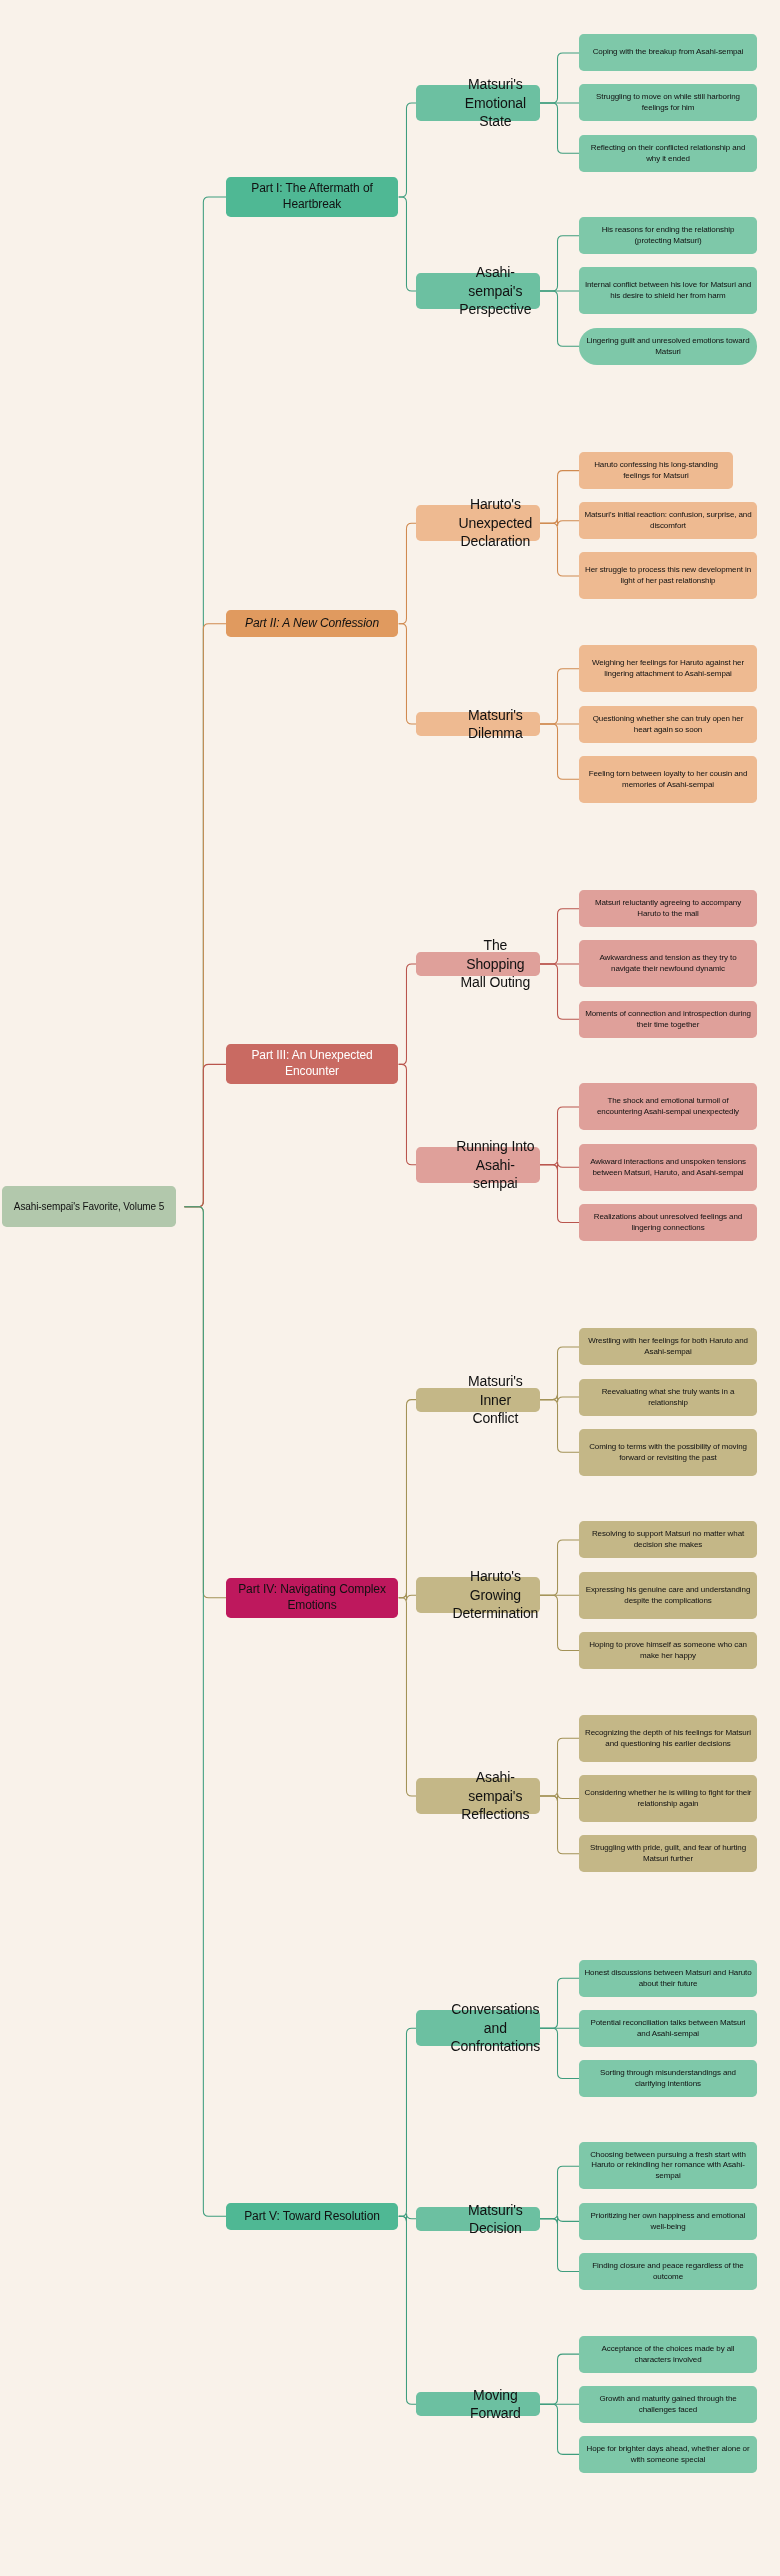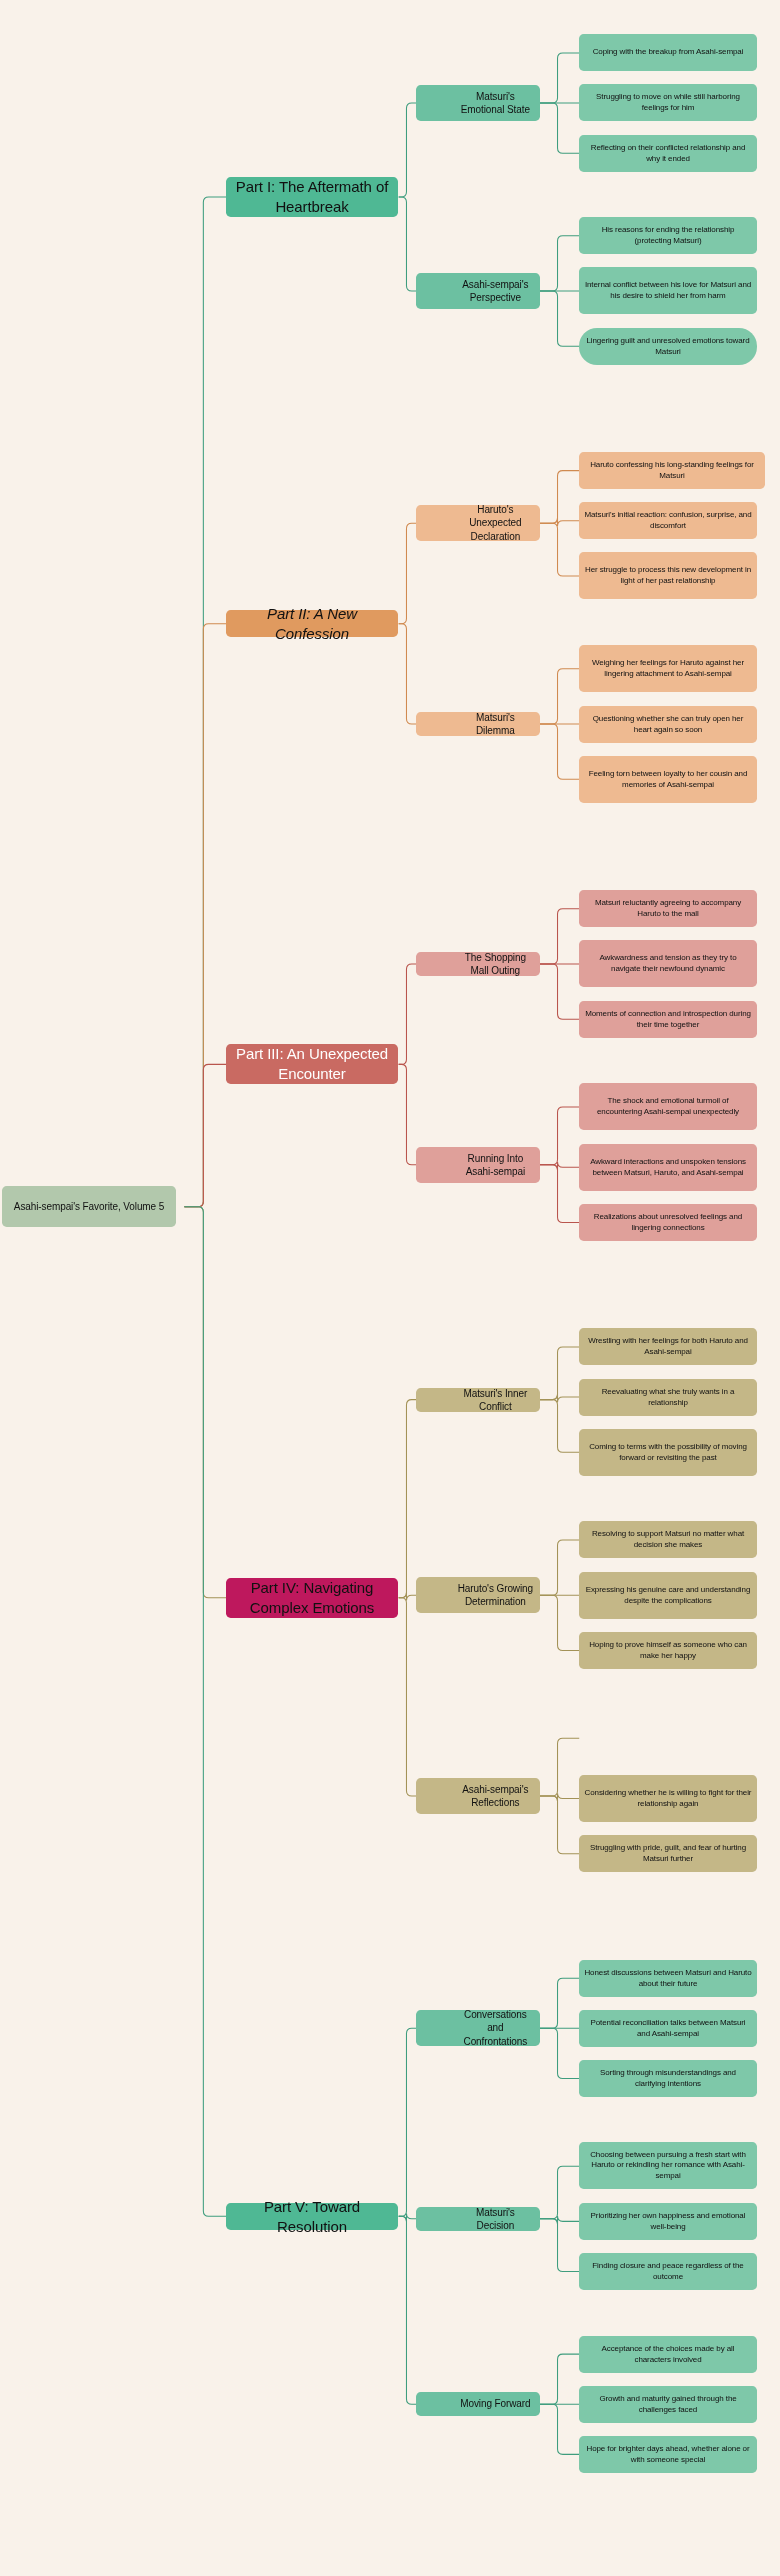--- a/index.html
+++ b/index.html
@@ -37,7 +37,7 @@
   }
   .node-root     { font-size: 10px; }
   .node-branch   { font-size: 15px; }
-  .node-sub      { font-size: 10px; padding-left: 40px; }
+  .node-sub      { font-size: 14px; padding-left: 40px; }
   .node-leaf     { font-size: 8px; }
   .white-text    { color: #ffffff; }
 </style>

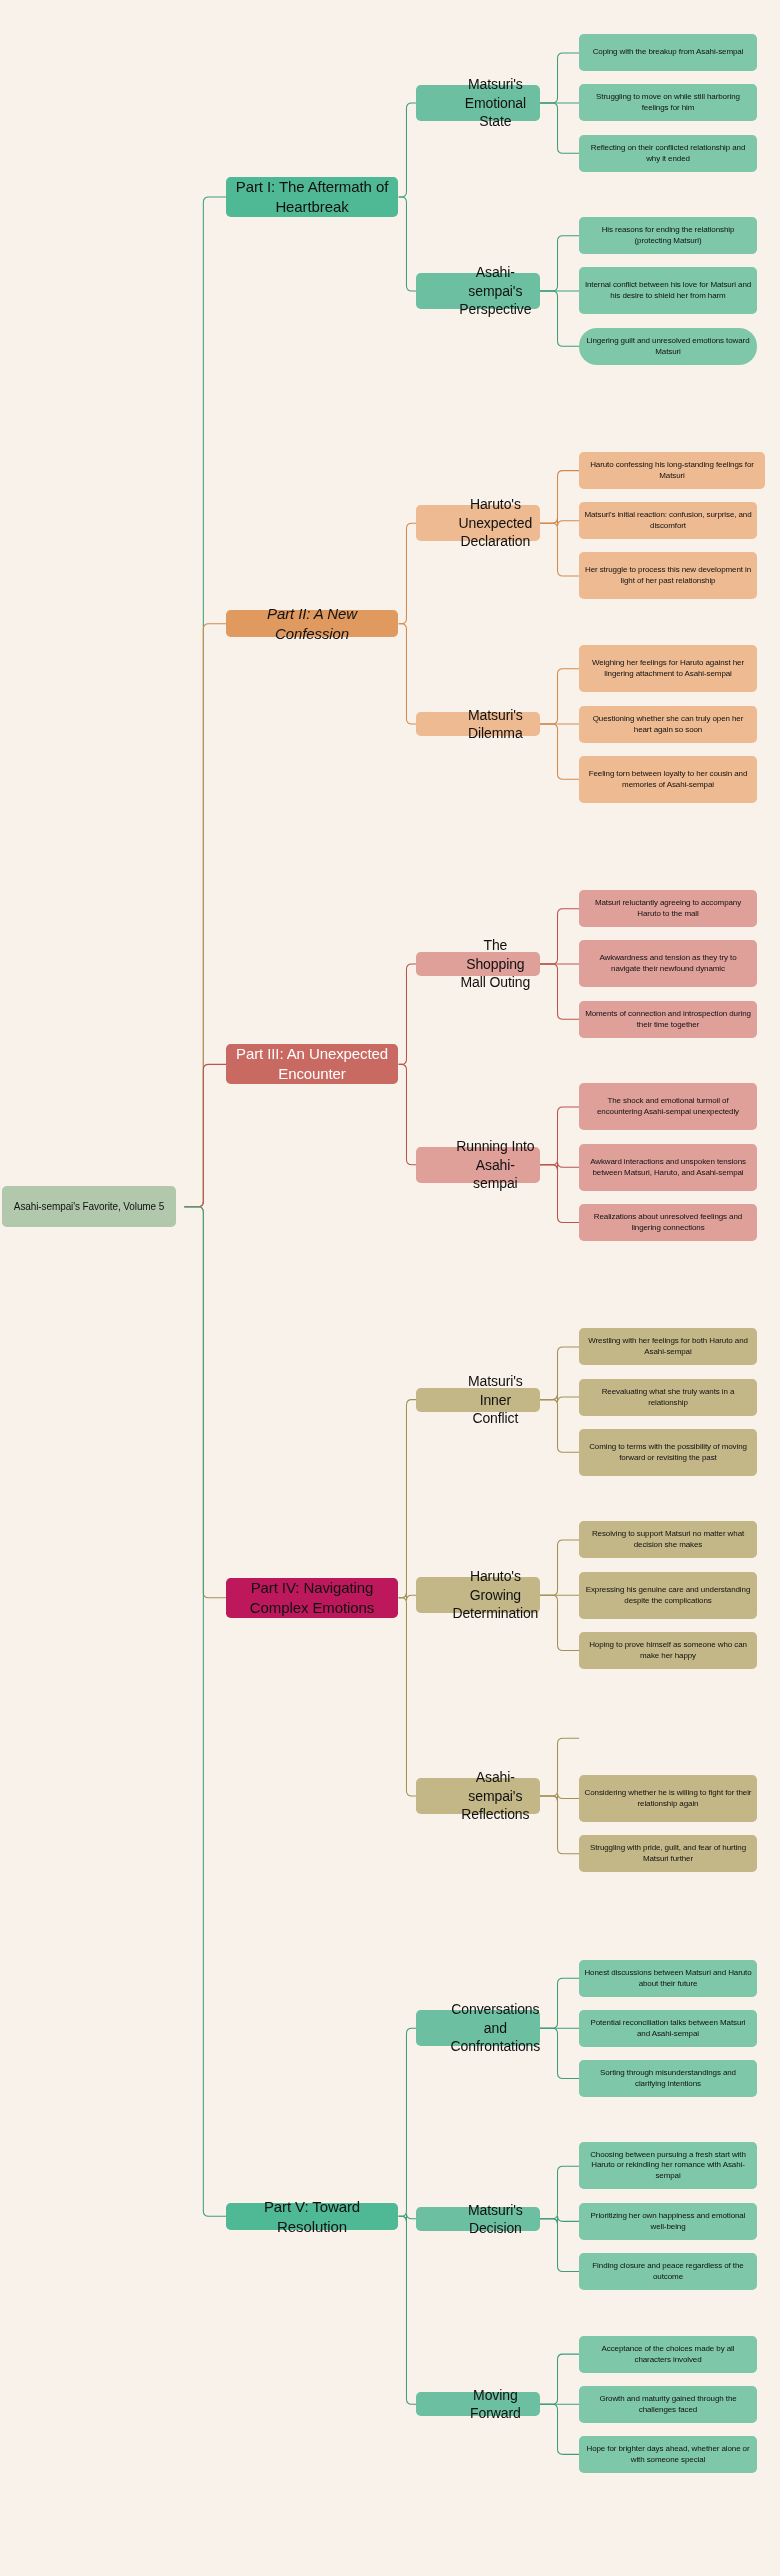--- a/index.html
+++ b/index.html
@@ -36,7 +36,7 @@
     overflow-wrap: break-word;
   }
   .node-root     { font-size: 10px; }
-  .node-branch   { font-size: 15px; }
+  .node-branch   { font-size: 12px; }
   .node-sub      { font-size: 14px; padding-left: 40px; }
   .node-leaf     { font-size: 8px; }
   .white-text    { color: #ffffff; }

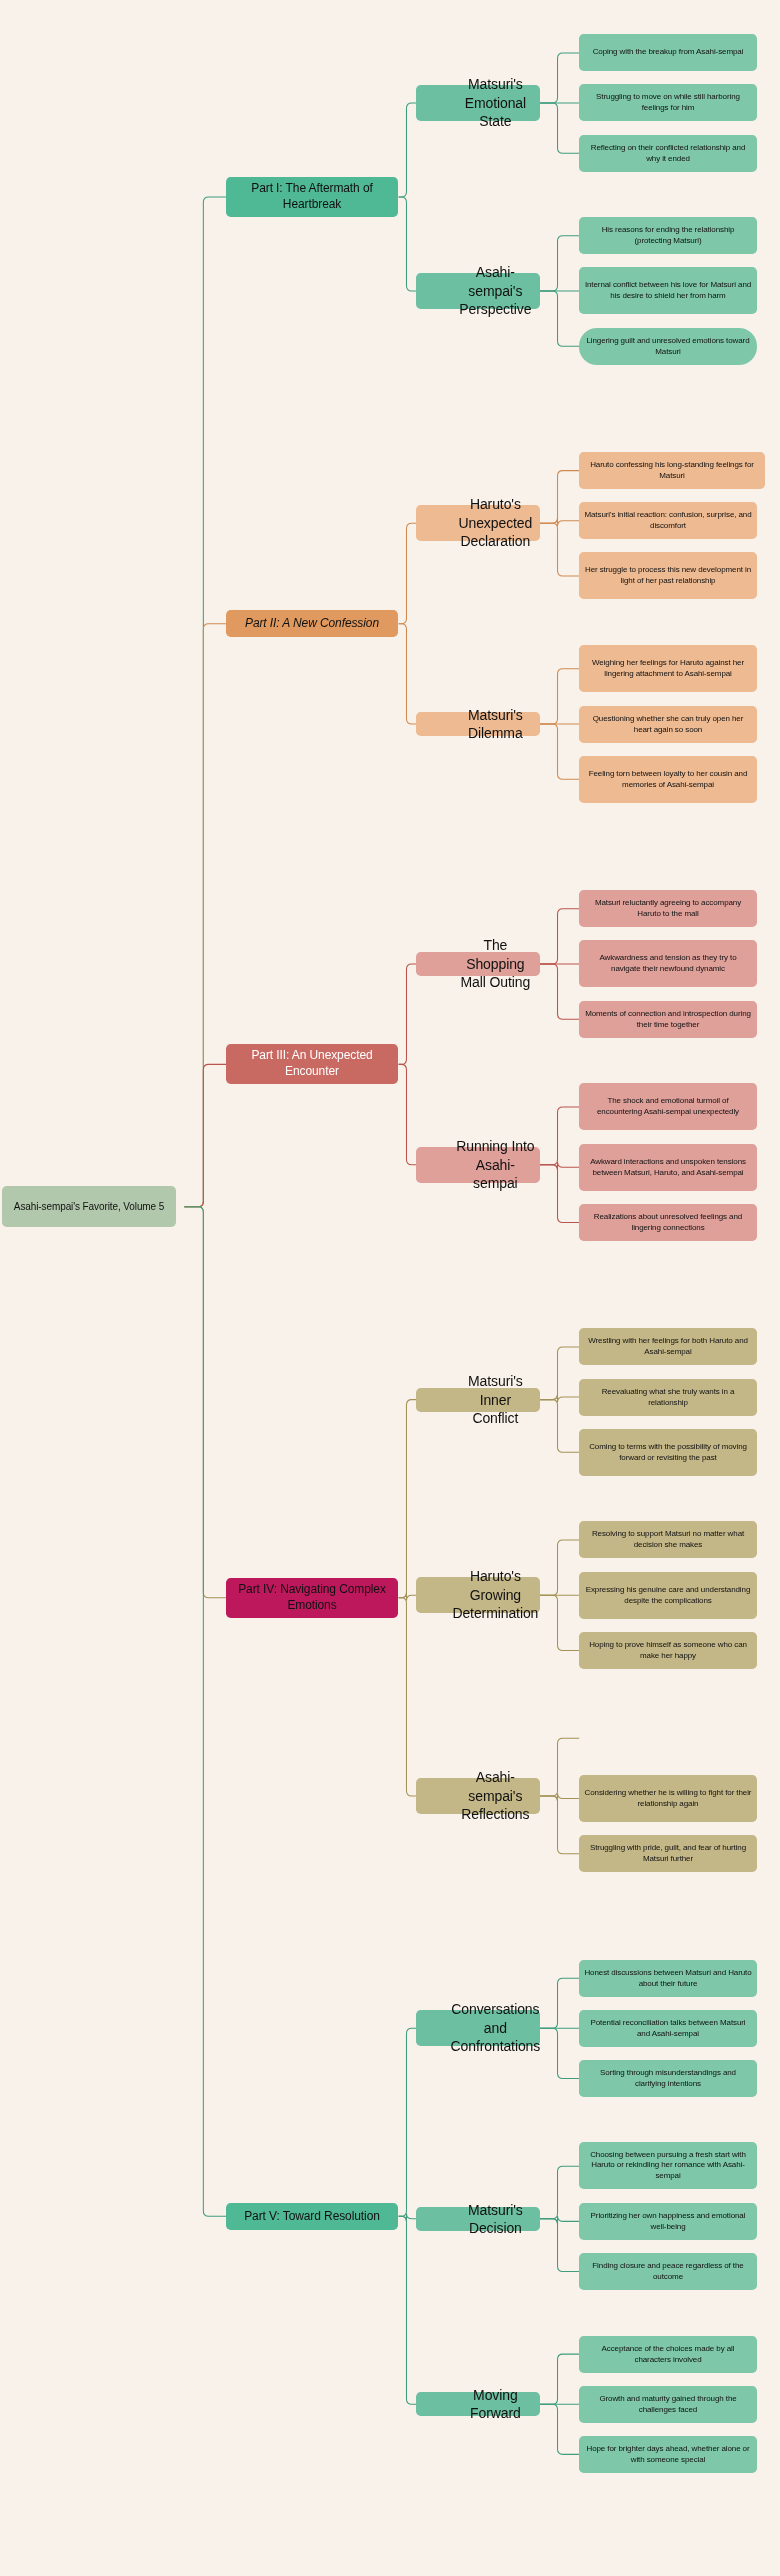--- a/index.html
+++ b/index.html
@@ -112,7 +112,7 @@
     <div class="node node-leaf" style="left: 579px; top: 328px; width: 178px; height: 37px; background: rgb(126, 200, 169); border-radius: 18px;">Lingering guilt and unresolved emotions toward Matsuri</div>
     <div class="node node-branch" style="left: 226px; top: 610px; width: 172px; height: 27px; background: rgb(224, 154, 95); font-style: italic;">Part II: A New Confession</div>
     <div class="node node-sub" style="left: 416px; top: 505px; width: 124px; height: 36px; background: rgb(238, 186, 145);">Haruto's Unexpected Declaration</div>
-    <div class="node node-leaf" style="left: 579px; top: 452px; width: 186px; height: 37px; background: rgb(238, 186, 145); text-align: center;">Haruto confessing his long-standing feelings for Matsuri</div>
+    <div class="node node-leaf" style="left: 579px; top: 452px; width: 154px; height: 37px; background: rgb(238, 186, 145); text-align: center;">Haruto confessing his long-standing feelings for Matsuri</div>
     <div class="node node-leaf" style="left: 579px; top: 502px; width: 178px; height: 37px; background: rgb(238, 186, 145);">Matsuri's initial reaction: confusion, surprise, and discomfort</div>
     <div class="node node-leaf" style="left: 579px; top: 552px; width: 178px; height: 47px; background: rgb(238, 186, 145);">Her struggle to process this new development in light of her past relationship</div>
     <div class="node node-sub" style="left: 416px; top: 712px; width: 124px; height: 24px; background: rgb(238, 186, 145);">Matsuri's Dilemma</div>

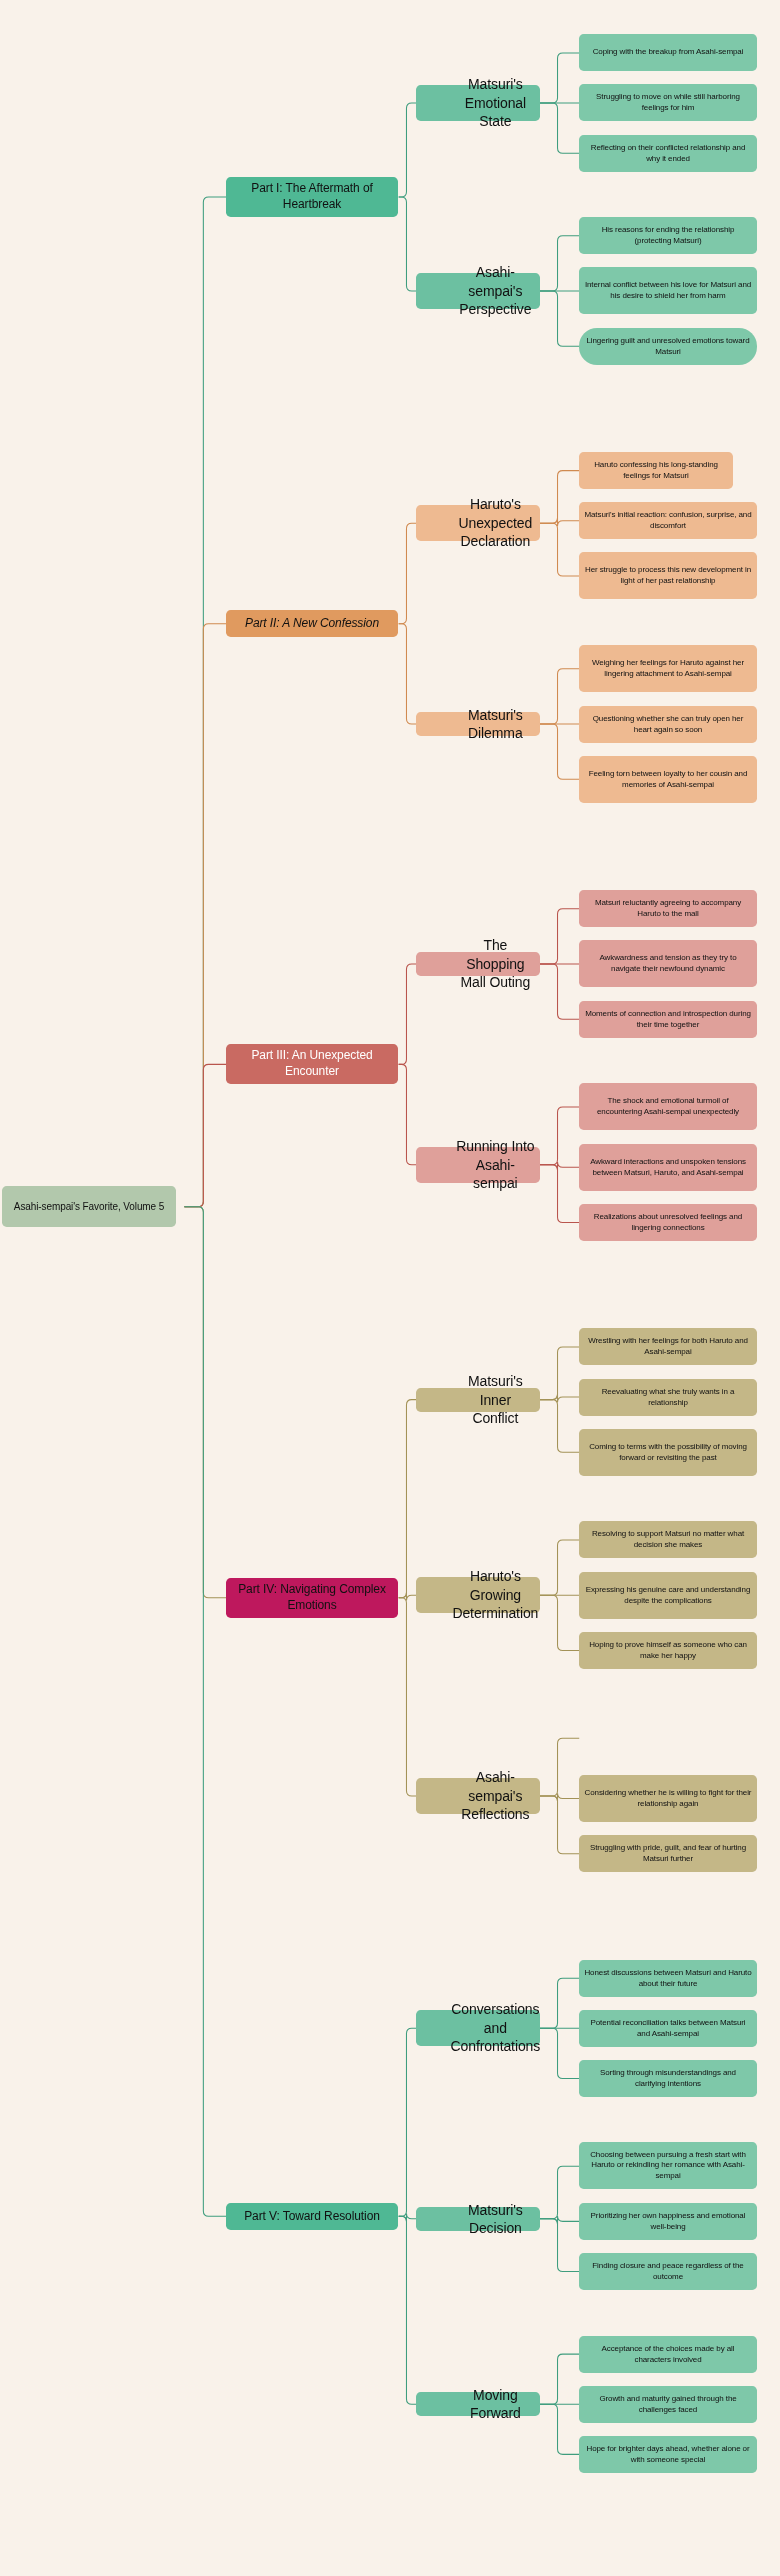--- a/index.html
+++ b/index.html
@@ -138,6 +138,7 @@
     <div class="node node-leaf" style="left: 579px; top: 1572px; width: 178px; height: 47px; background: rgb(196, 183, 135);">Expressing his genuine care and understanding despite the complications</div>
     <div class="node node-leaf" style="left: 579px; top: 1632px; width: 178px; height: 37px; background: rgb(196, 183, 135);">Hoping to prove himself as someone who can make her happy</div>
     <div class="node node-sub" style="left: 416px; top: 1778px; width: 124px; height: 36px; background: rgb(196, 183, 135);">Asahi-sempai's Reflections</div>
+    <div class="node node-leaf" style="left: 579px; top: 1715px; width: 178px; height: 47px; background: rgb(196, 183, 135);">Recognizing the depth of his feelings for Matsuri and questioning his earlier decisions</div>
     <div class="node node-leaf" style="left: 579px; top: 1775px; width: 178px; height: 47px; background: rgb(196, 183, 135);">Considering whether he is willing to fight for their relationship again</div>
     <div class="node node-leaf" style="left: 579px; top: 1835px; width: 178px; height: 37px; background: rgb(196, 183, 135);">Struggling with pride, guilt, and fear of hurting Matsuri further</div>
     <div class="node node-branch" style="left: 226px; top: 2203px; width: 172px; height: 27px; background: rgb(79, 184, 148);">Part V: Toward Resolution</div>

